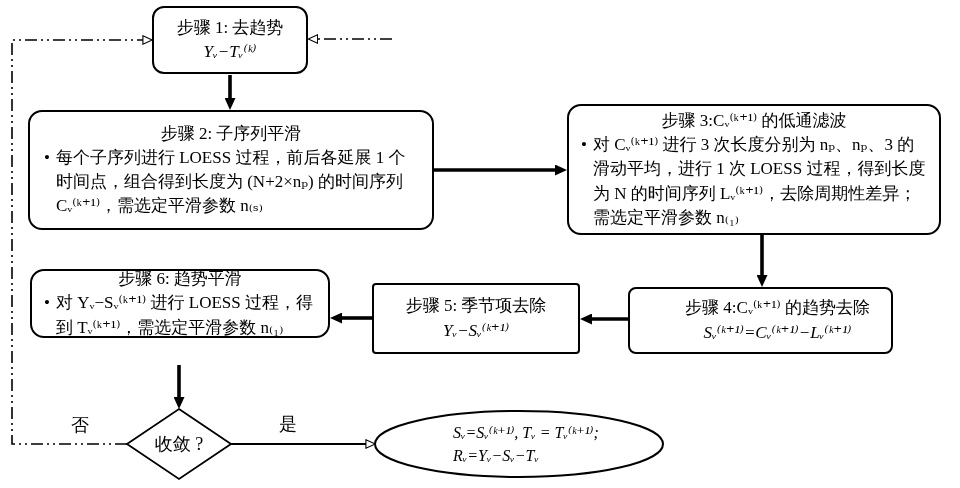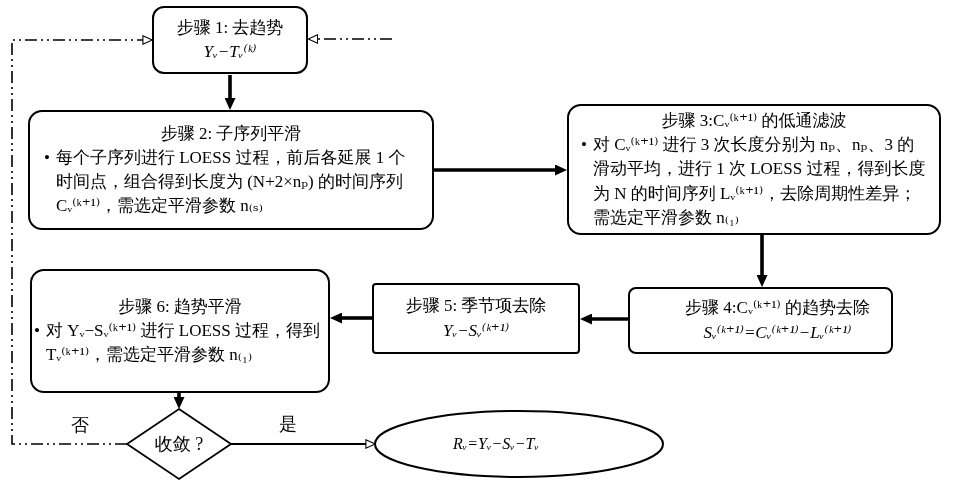--- a/index.html
+++ b/index.html
@@ -96,7 +96,7 @@
     <div class="formula">Yᵥ−Sᵥ⁽ᵏ⁺¹⁾</div>
   </div>
 
-  <div class="node rounded" style="left:30px;top:269px;width:300px;height:124px;padding:4px 0;">
+  <div class="node rounded" style="left:30px;top:269px;width:300px;height:69px;padding:4px 10px;">
     <div class="title">步骤 6: 趋势平滑</div>
     <div class="bullet-row">
       <span class="bullet-dot">•</span>

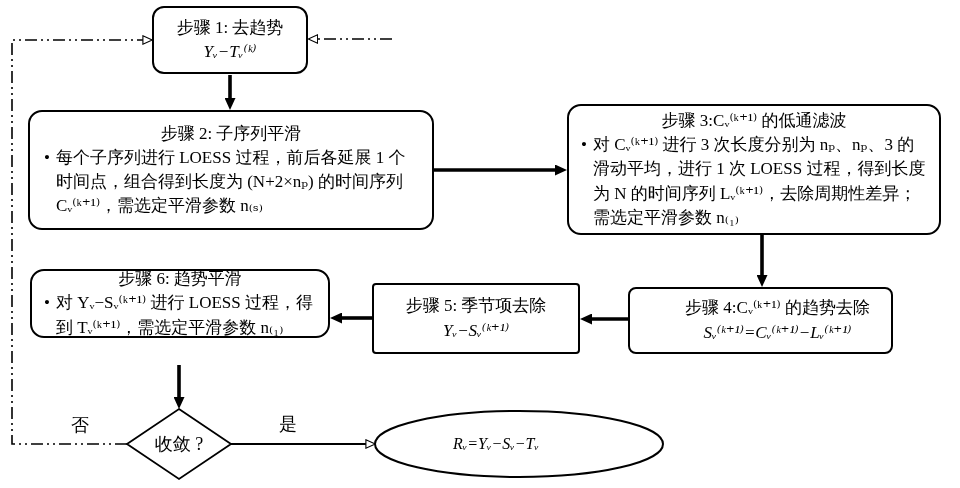--- a/index.html
+++ b/index.html
@@ -109,6 +109,7 @@
   </div>
 
   <div class="overlay formula" id="output-text" style="left:375px;top:411px;width:290px;height:66px;font-size:16px;line-height:1.45;">
+    <div>Sᵥ=Sᵥ⁽ᵏ⁺¹⁾, Tᵥ = Tᵥ⁽ᵏ⁺¹⁾;</div>
     <div>Rᵥ=Yᵥ−Sᵥ−Tᵥ</div>
   </div>
 

